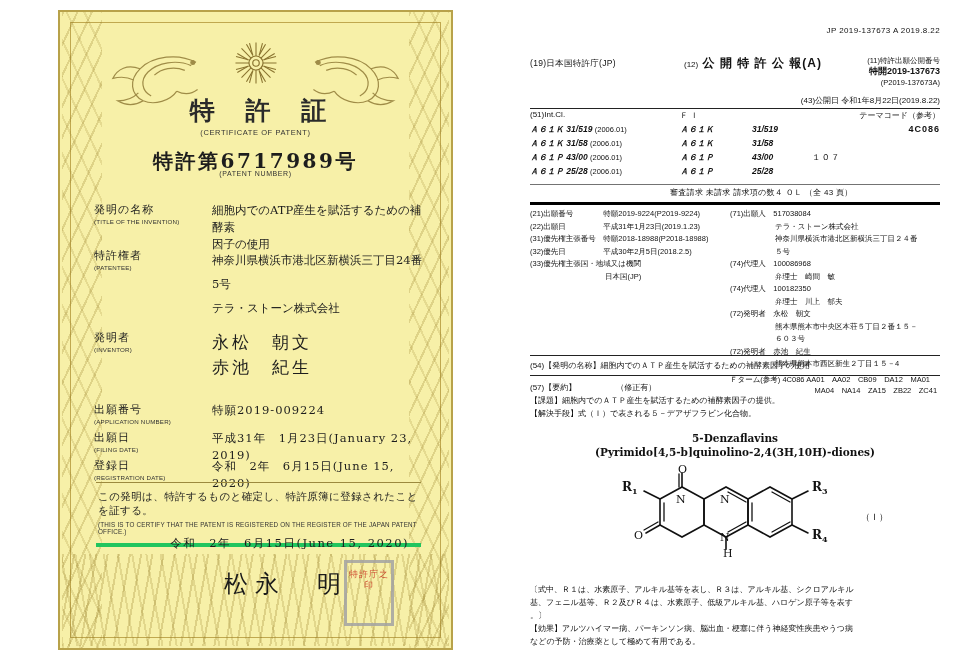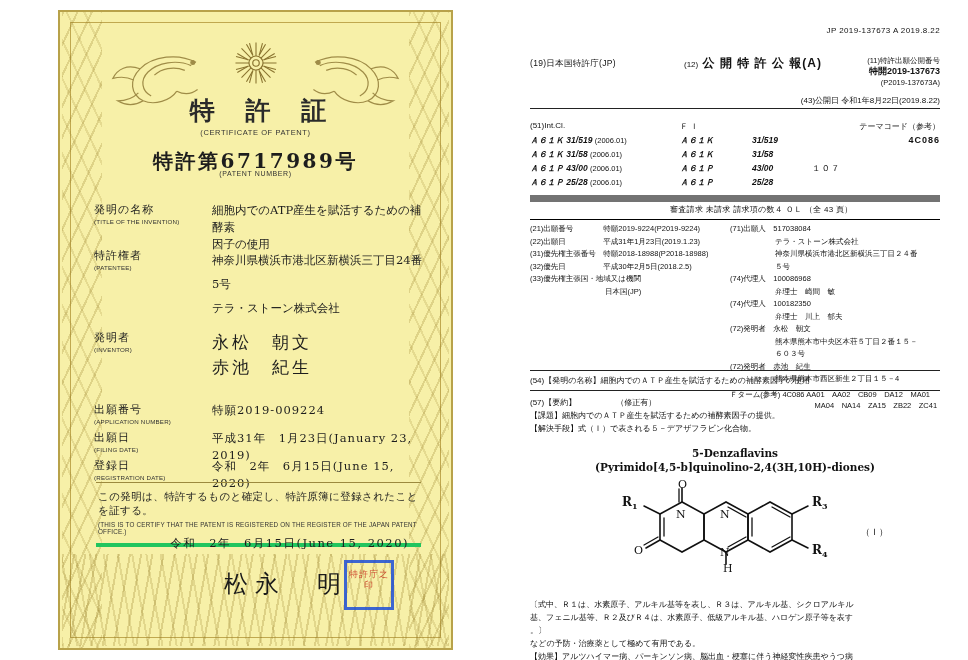--- a/index.html
+++ b/index.html
@@ -123,7 +123,7 @@
   .gz-hdr .c3 b{font-size:9px;}
   .gz-hdr .c4{position:absolute;right:0;bottom:2px;text-align:right;font-size:8px;}
 
-  .ipc{position:relative;margin-top:12px;height:74px;border-bottom:7px solid #737373;}
+  .ipc{position:relative;margin-top:1px;height:74px;border-bottom:1px solid #737373;}
   .ipc .hd1{position:absolute;left:0;top:0;font-size:8px;}
   .ipc .hd2{position:absolute;left:150px;top:0;font-size:8px;}
   .ipc .hd3{position:absolute;right:0;top:0;font-size:8px;}

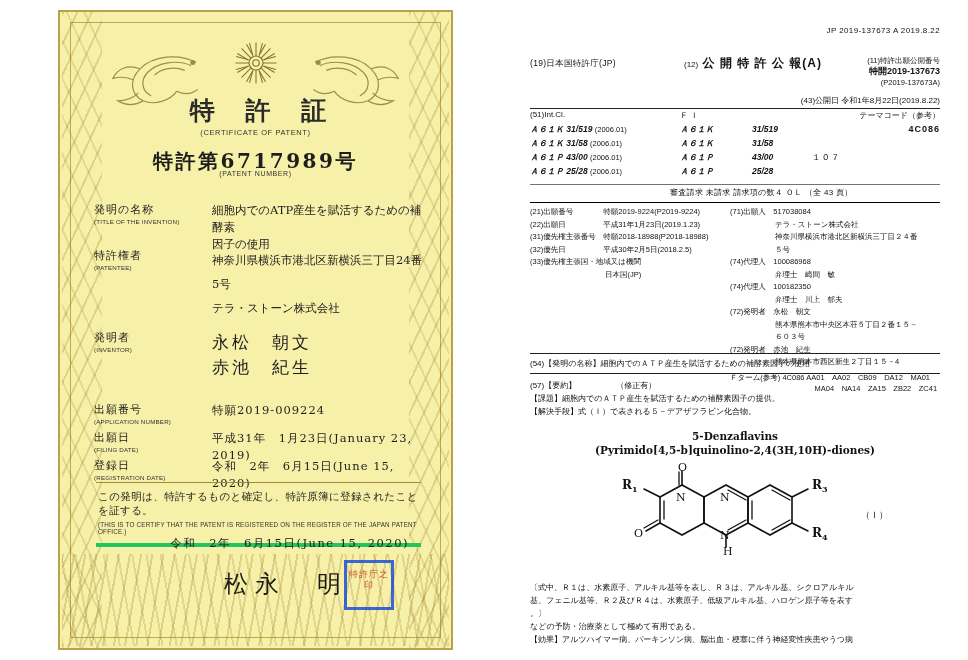--- a/index.html
+++ b/index.html
@@ -134,7 +134,7 @@
   .ipc .fi3{position:absolute;left:282px;font-size:8.5px;font-weight:400;letter-spacing:1px;}
   .ipc .theme{position:absolute;right:0;top:14px;font-size:9px;font-weight:700;letter-spacing:1px;}
 
-  .exam{position:relative;height:17px;border-bottom:1px solid #000000;}
+  .exam{position:relative;height:17px;border-bottom:3px solid #000000;}
   .exam span{position:absolute;top:2px;font-size:8px;letter-spacing:.3px;}
 
   .cols{position:relative;height:150px;border-bottom:1px solid #222;}

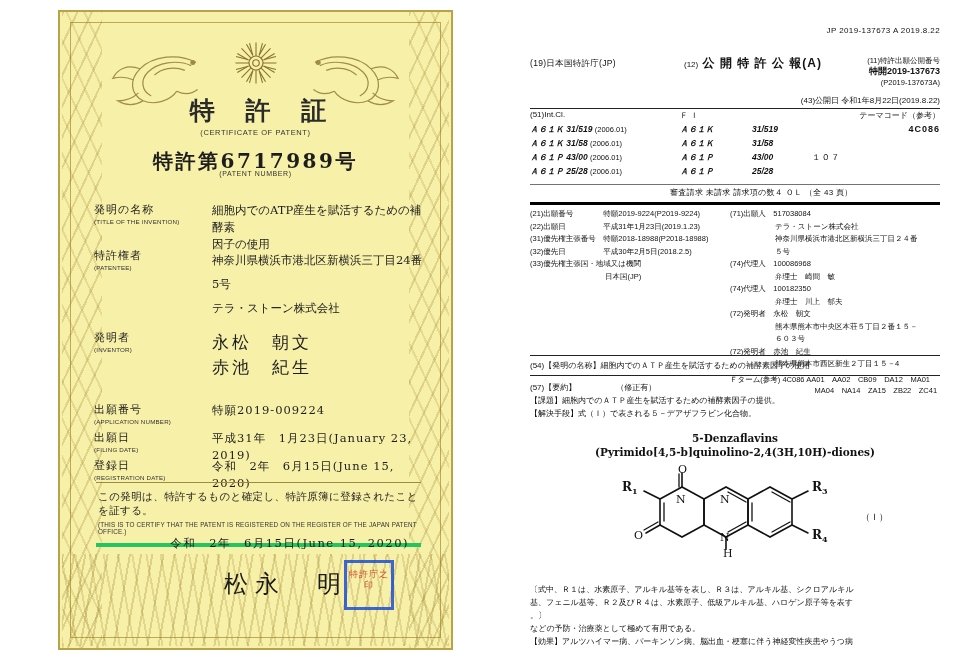--- a/index.html
+++ b/index.html
@@ -100,8 +100,8 @@
     font-family:"DejaVu Serif",serif;font-size:24px;letter-spacing:7px;color:#1a1a1a;
   }
   .seal{
-    position:absolute;left:284px;top:548px;width:50px;height:50px;
-    border:3px solid #1d4ed8;color:#c8321f;
+    position:absolute;left:284px;top:548px;width:50px;height:66px;
+    border:3px solid #a3a3a3;color:#c8321f;
     font-family:"DejaVu Serif",serif;font-size:9px;line-height:11px;
     text-align:center;padding-top:6px;box-sizing:border-box;opacity:.85;
     letter-spacing:1px;

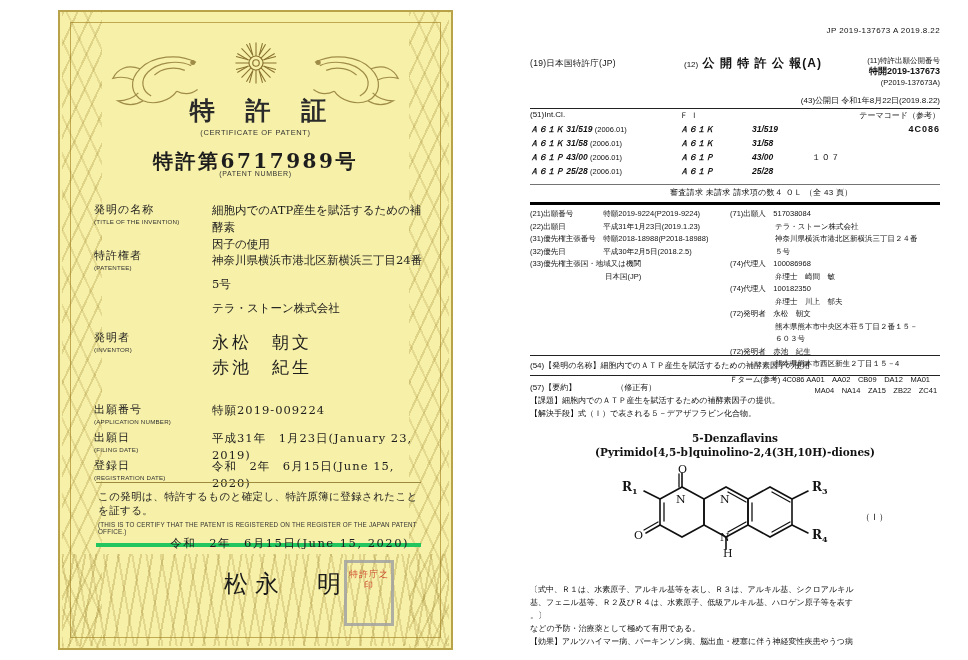--- a/index.html
+++ b/index.html
@@ -435,8 +435,8 @@
           <div class="ln">〔式中、Ｒ１は、水素原子、アルキル基等を表し、Ｒ３は、アルキル基、シクロアルキル</div>
           <div class="ln">基、フェニル基等、Ｒ２及びＲ４は、水素原子、低級アルキル基、ハロゲン原子等を表す</div>
           <div class="ln">。〕</div>
+          <div class="ln">【効果】アルツハイマー病、パーキンソン病、脳出血・梗塞に伴う神経変性疾患やうつ病</div>
           <div class="ln">などの予防・治療薬として極めて有用である。</div>
-          <div class="ln">【効果】アルツハイマー病、パーキンソン病、脳出血・梗塞に伴う神経変性疾患やうつ病</div>
         </div>
       </div>
 

